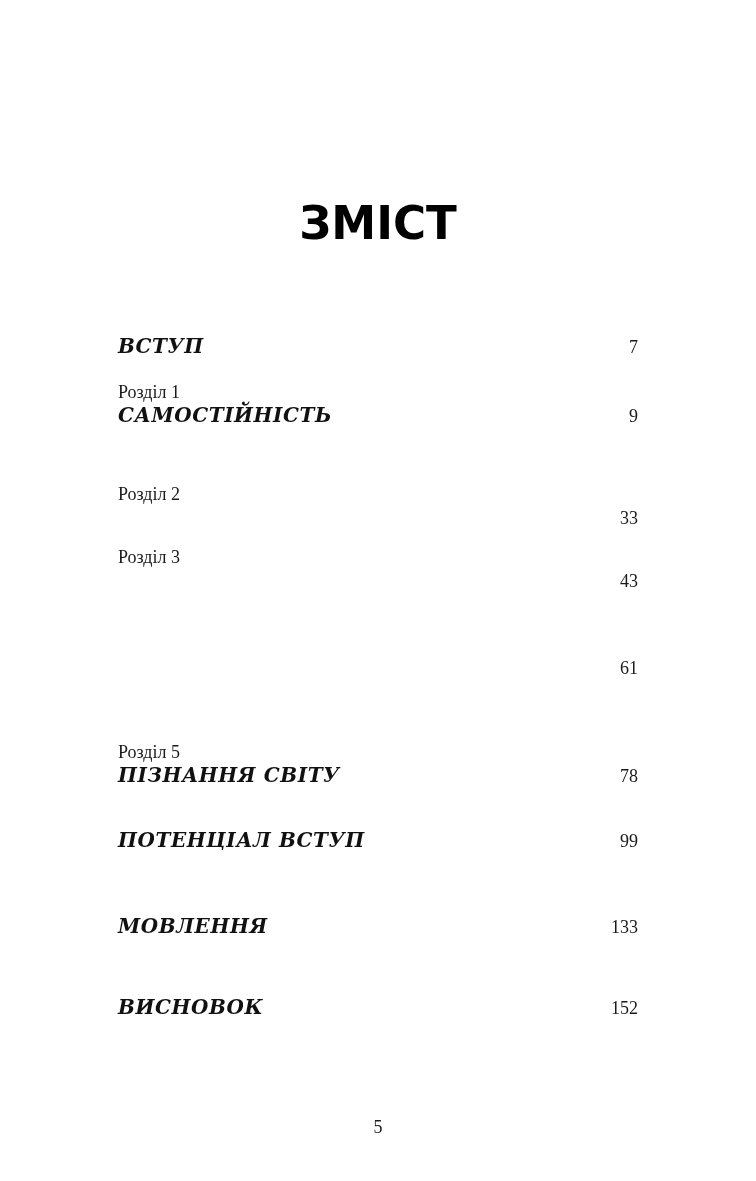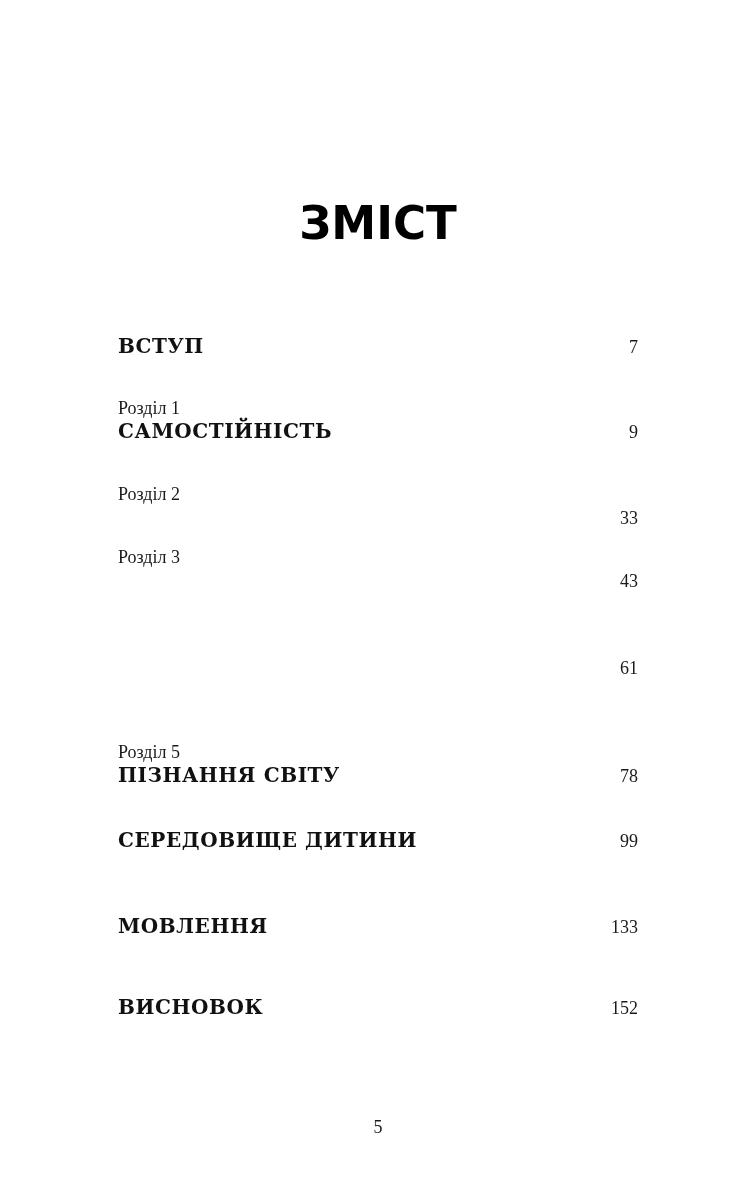--- a/index.html
+++ b/index.html
@@ -27,6 +27,7 @@
       font-family: "DejaVu Serif", "Liberation Serif", serif;
       font-weight: bold; font-size: 20px; letter-spacing: 0.6px;
       color: #111;
+      font-style: italic;
     }
     .page {
       position: absolute; right: 0; bottom: 2px;

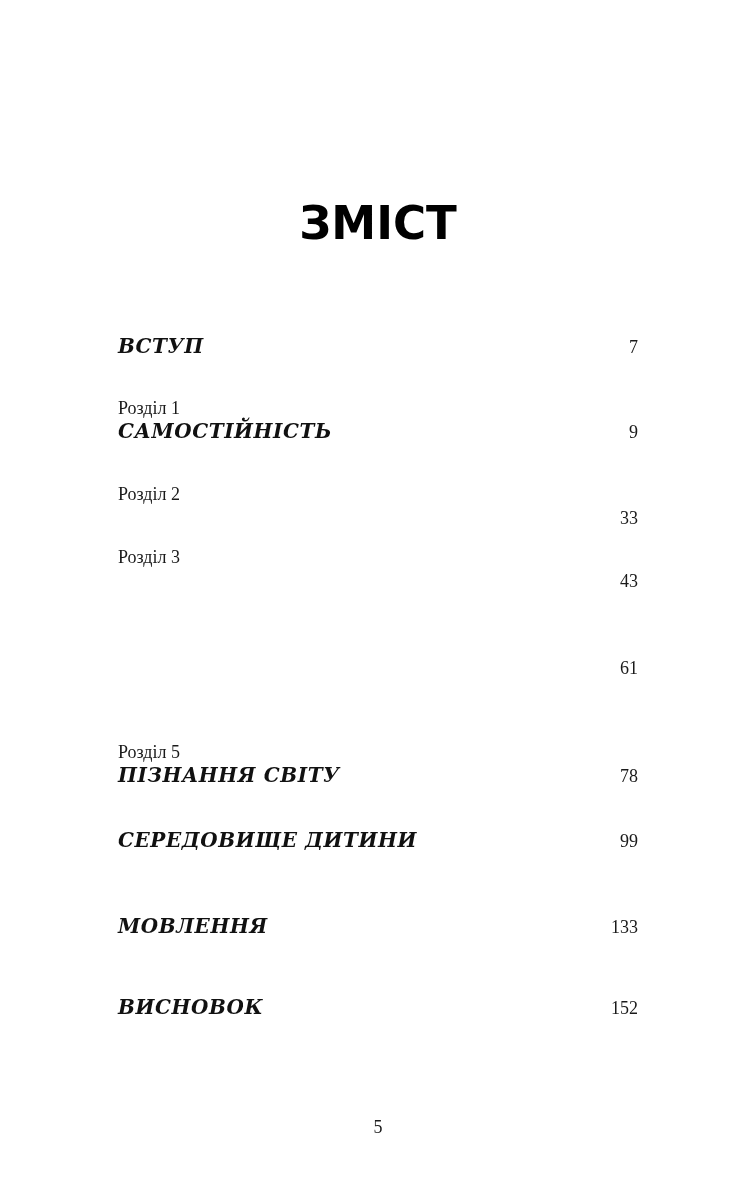--- a/index.html
+++ b/index.html
@@ -50,7 +50,7 @@
   </div>
 </div>
 
-<div class="entry" style="top:397px;">
+<div class="entry" style="top:381px;">
   <div class="chapter-label">Розділ 1</div>
   <div class="row">
     <span class="heading">САМОСТІЙНІСТЬ</span>

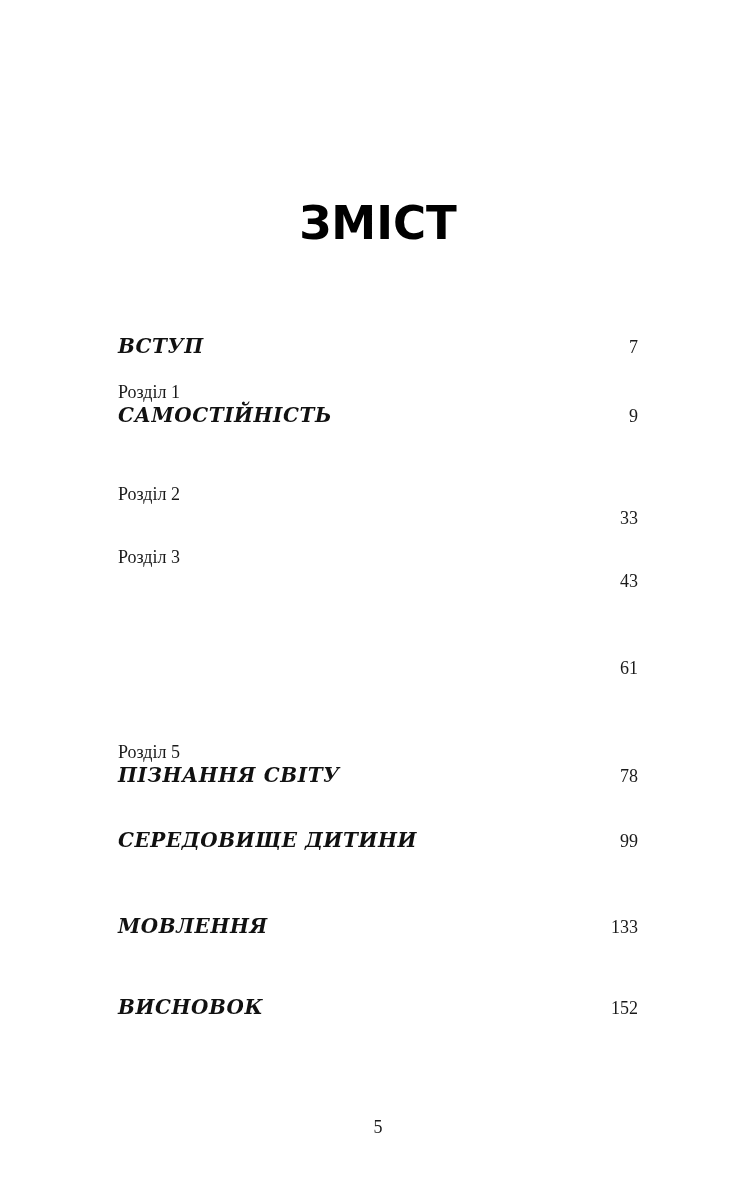--- a/index.html
+++ b/index.html
@@ -88,7 +88,7 @@
 
 <div class="entry" style="top:828px;">
   <div class="row">
-    <span class="heading">СЕРЕДОВИЩЕ ДИТИНИ</span>
+    <span class="heading">ПОТЕНЦІАЛ ВСТУП</span>
     <span class="page">99</span>
   </div>
 </div>

